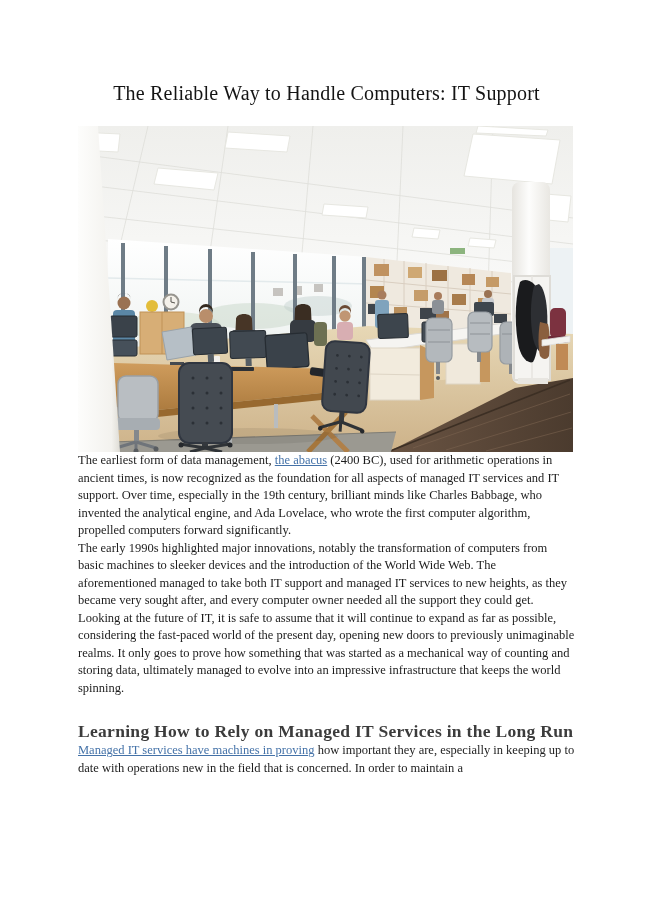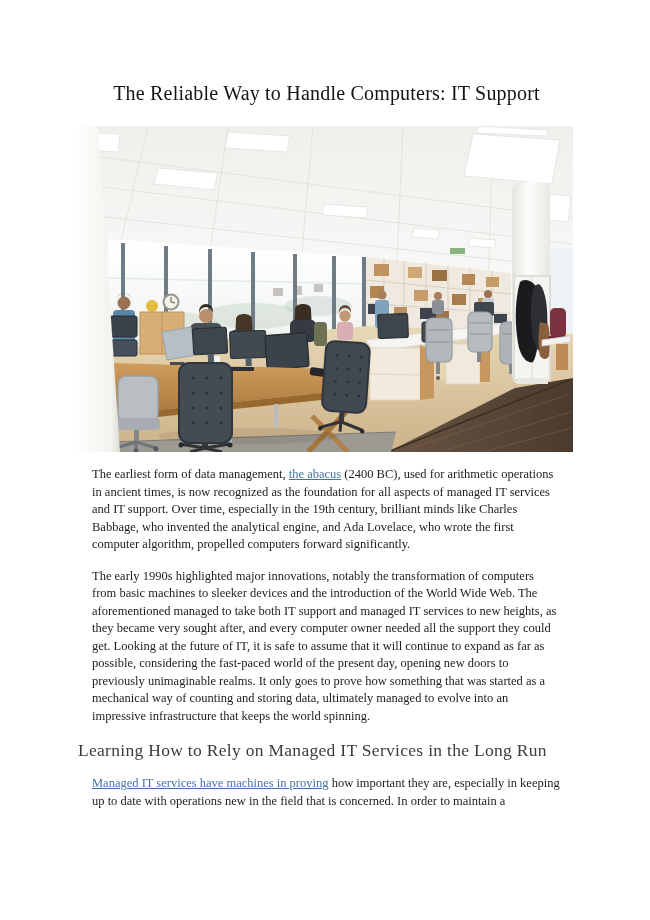--- a/index.html
+++ b/index.html
@@ -36,7 +36,7 @@
   }
   figure.photo svg { display: block; }
   p.body-text {
-    margin: 14px;
+    margin: 0;
     font-size: 12.5px;
     line-height: 17.5px;
     color: #1c1c1c;

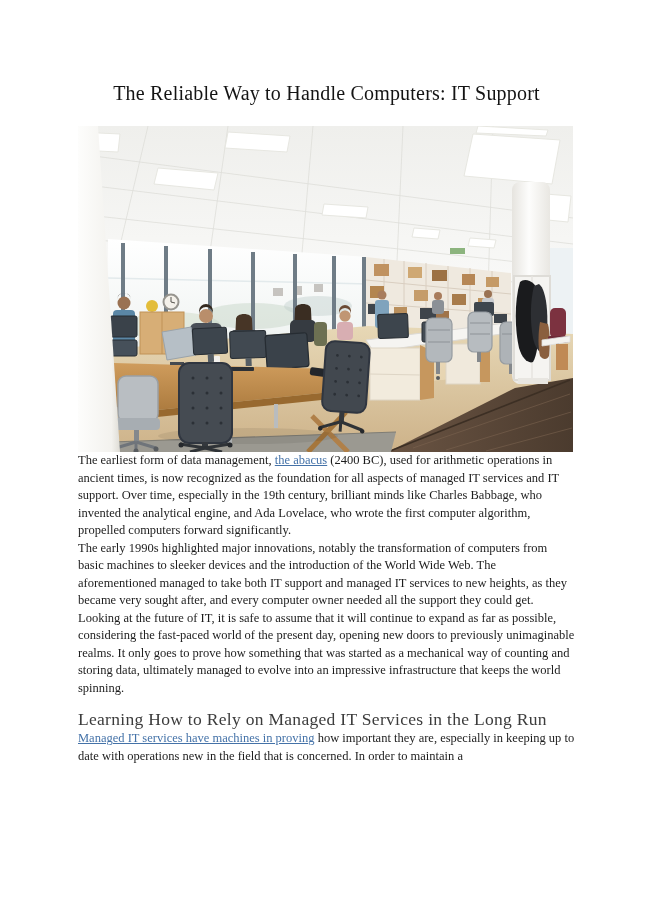--- a/index.html
+++ b/index.html
@@ -50,9 +50,9 @@
     cursor: pointer;
   }
   h2.section-heading {
-    margin: 11px 0 0 0;
+    margin: 23px 0 0 0;
     font-size: 17.5px;
-    font-weight: 400;
+    font-weight: 700;
     color: #3c3c3c;
     letter-spacing: 0.3px;
     line-height: 22px;

